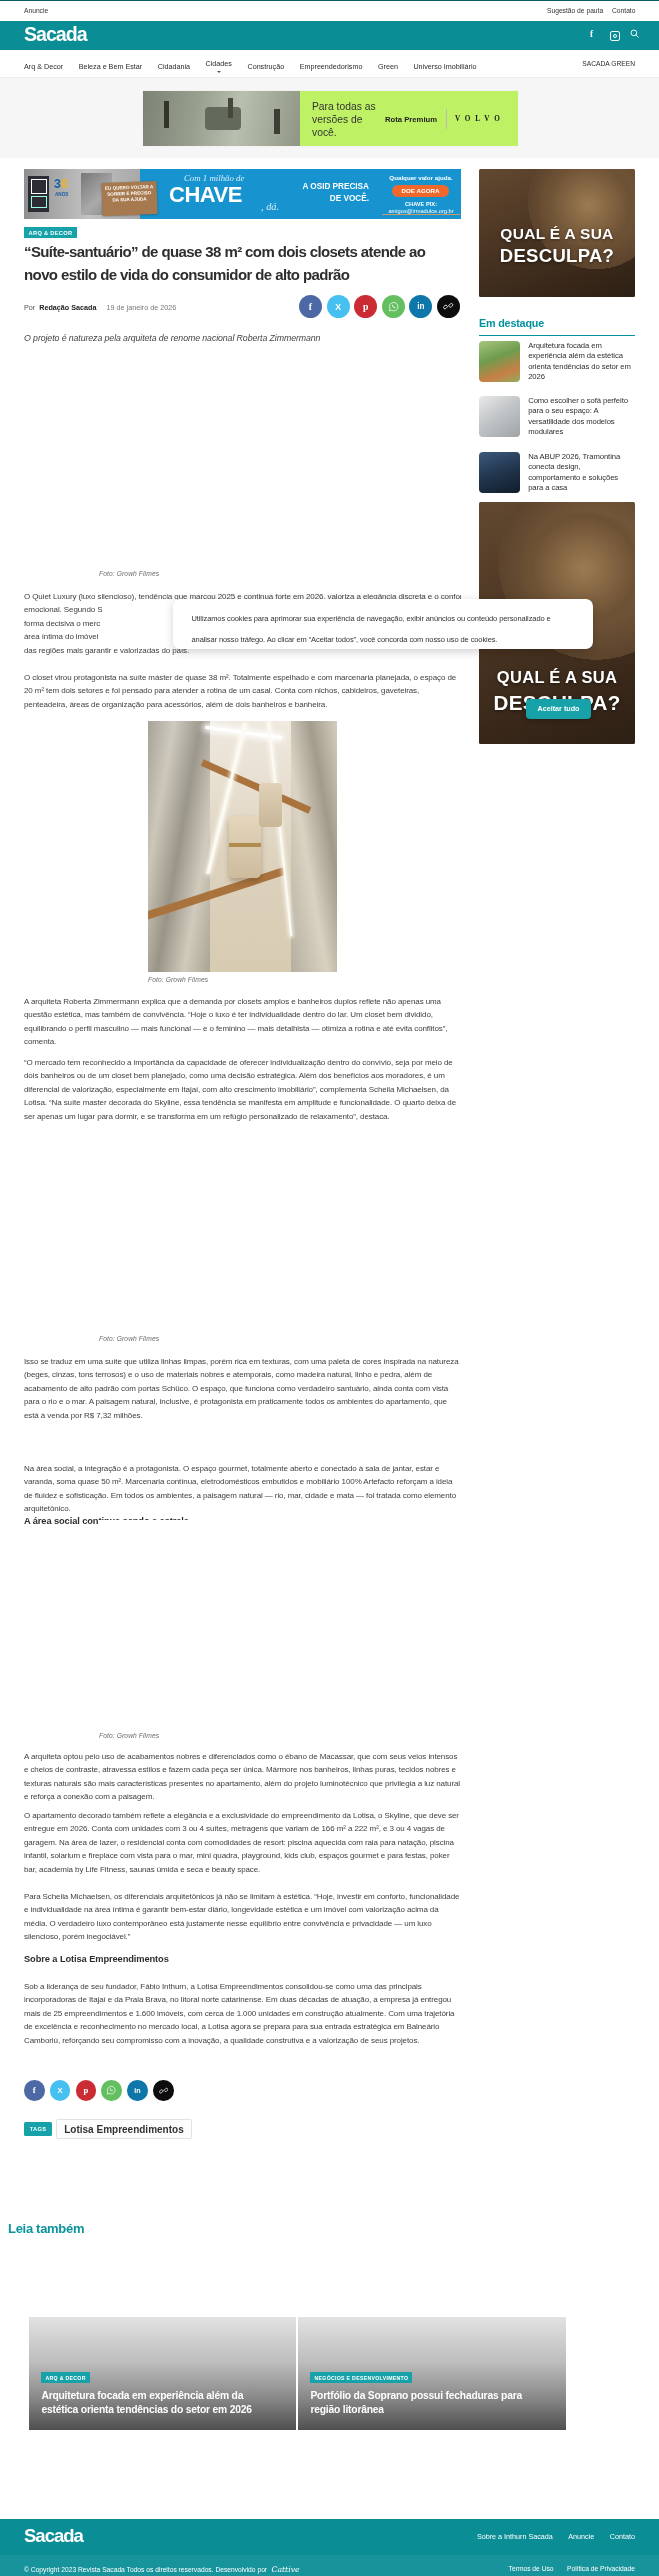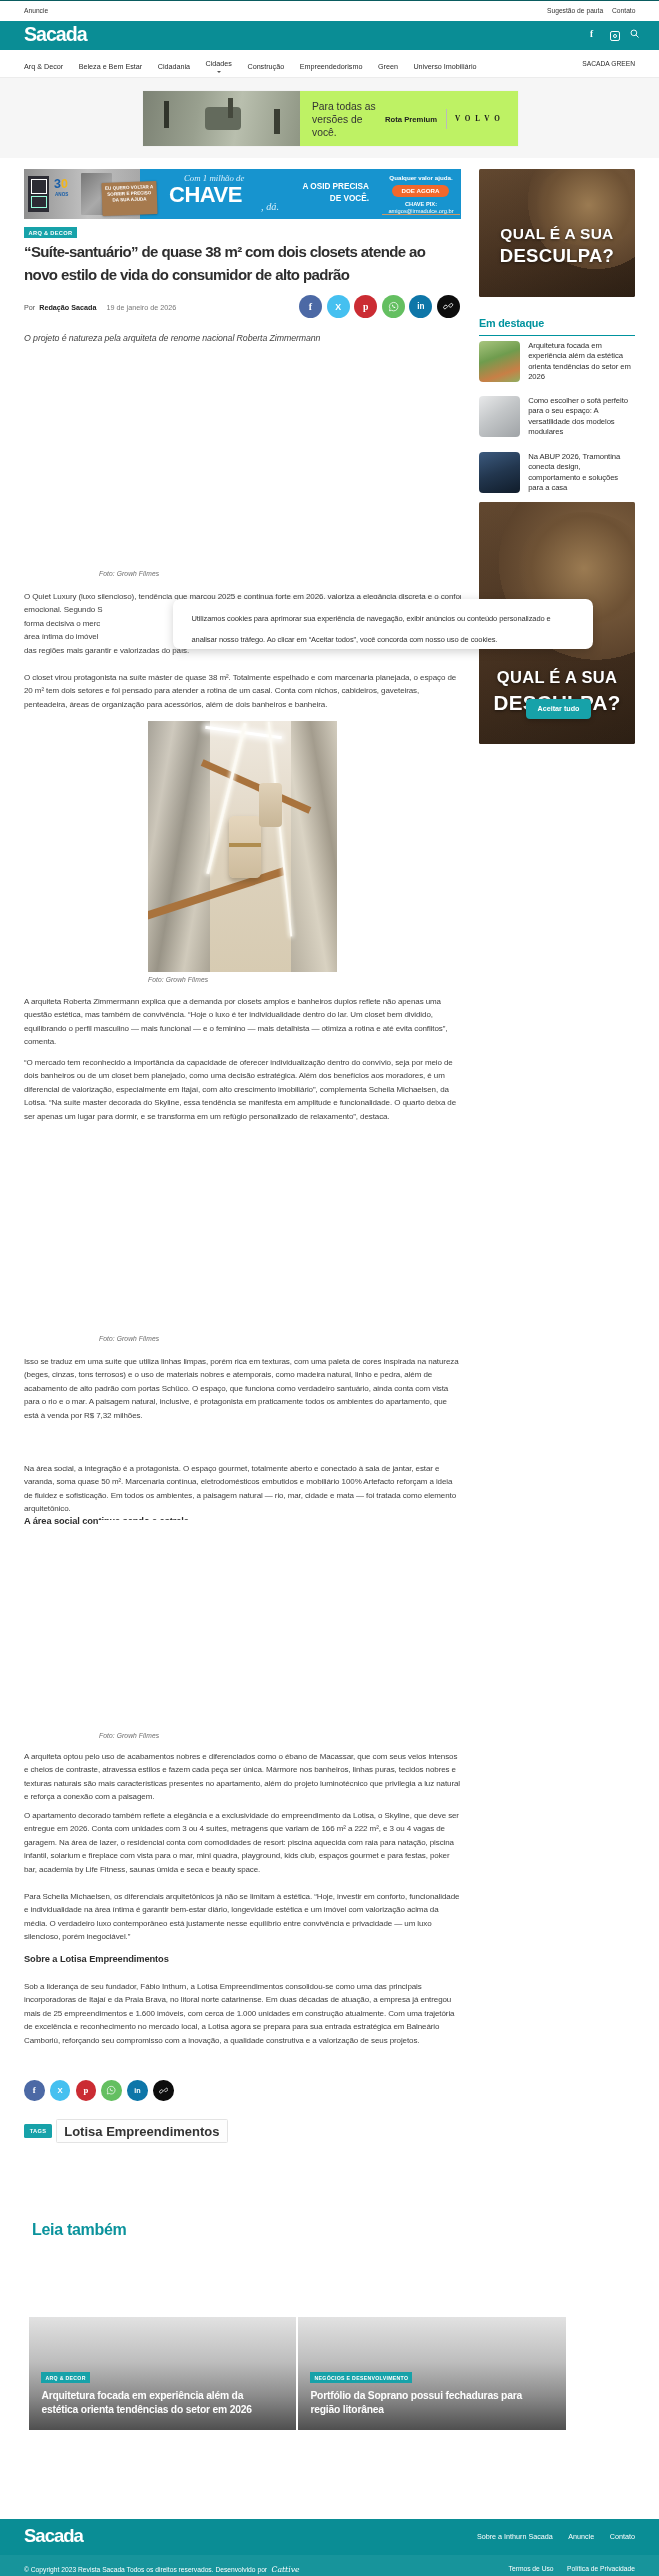--- a/index.html
+++ b/index.html
@@ -226,7 +226,7 @@
 
   <div class="abs" style="left:24px;top:2119px;display:flex;align-items:center;gap:4.1px;">
     <span class="badge" style="font-size:5.7px;padding:4.1px 5.7px;border-radius:1.5px;letter-spacing:0.3px;">TAGS</span>
-    <span class="lk" style="font-size:13px;font-weight:bold;color:#333;background:#fdfdfd;border:0.5px solid #e3e3e3;border-radius:1.5px;padding:3.6px 7.2px;">Lotisa Empreendimentos</span>
+    <span class="lk" style="font-size:10px;font-weight:bold;color:#333;background:#fdfdfd;border:0.5px solid #e3e3e3;border-radius:1.5px;padding:3.6px 7.2px;">Lotisa Empreendimentos</span>
   </div>
 
   <div style="position:absolute;left:32px;top:2221px;font-size:16px;font-weight:bold;color:#0b939c;letter-spacing:-0.3px;">Leia também</div>

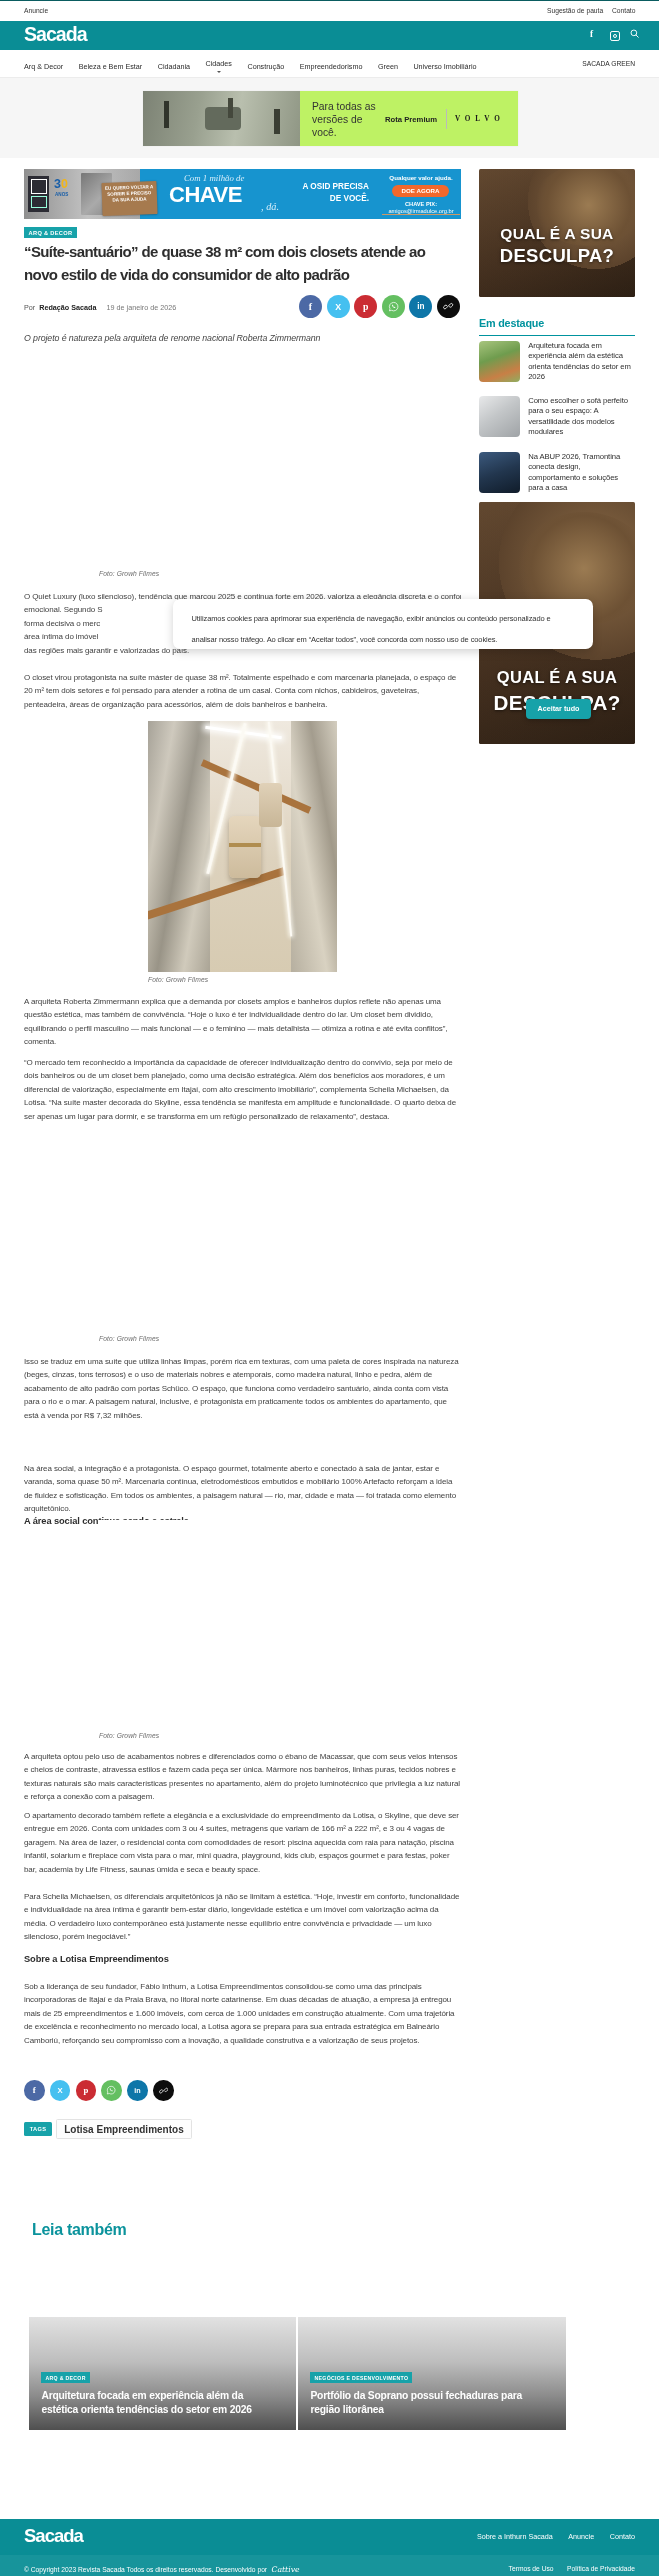--- a/index.html
+++ b/index.html
@@ -229,7 +229,7 @@
     <span class="lk" style="font-size:10px;font-weight:bold;color:#333;background:#fdfdfd;border:0.5px solid #e3e3e3;border-radius:1.5px;padding:3.6px 7.2px;">Lotisa Empreendimentos</span>
   </div>
 
-  <div style="position:absolute;left:32px;top:2221px;font-size:16px;font-weight:bold;color:#0b939c;letter-spacing:-0.3px;">Leia também</div>
+  <div style="position:absolute;left:8px;top:2221px;font-size:13px;font-weight:bold;color:#0b939c;letter-spacing:-0.3px;">Leia também</div>
 
   <div class="abs cardg lk" style="left:29px;top:2317px;width:267px;height:113px;">
     <span class="badge" style="font-size:5.2px;padding:2.6px 4.1px;align-self:flex-start;letter-spacing:0.3px;">ARQ &amp; DECOR</span>

